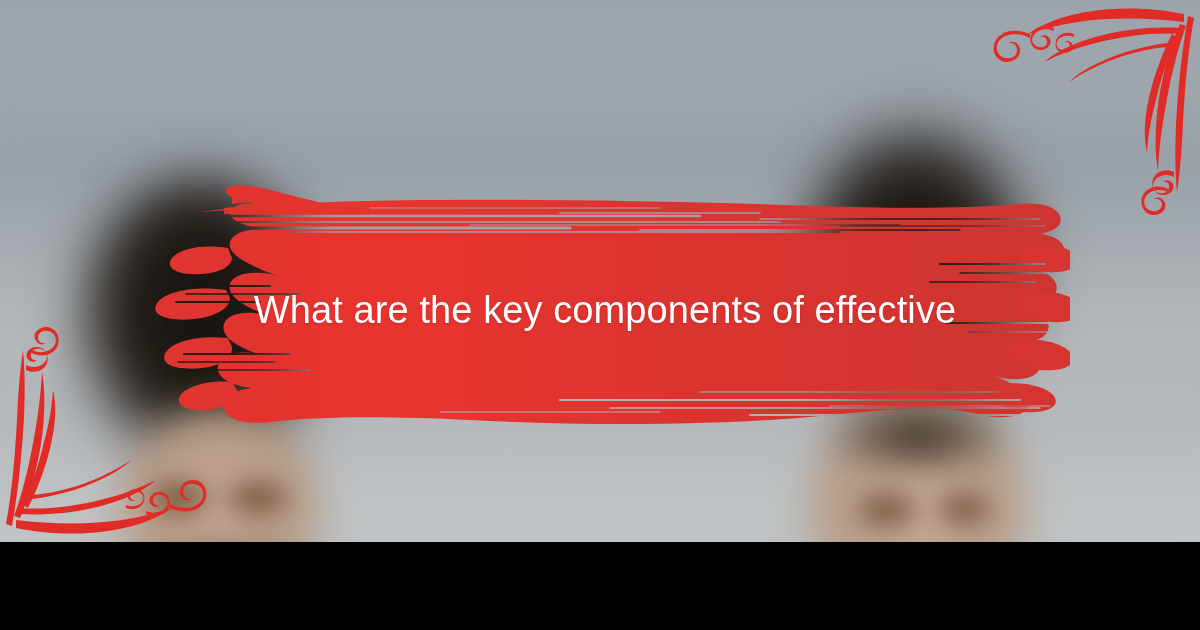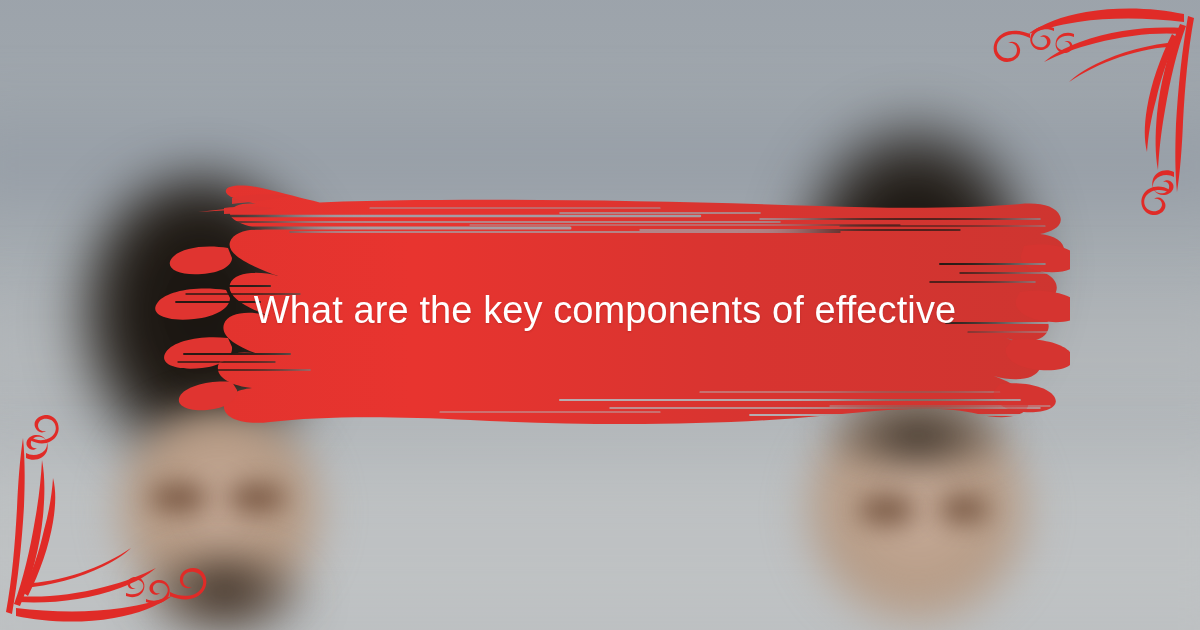--- a/index.html
+++ b/index.html
@@ -15,7 +15,7 @@
   #canvas {
     position: relative;
     width: 1200px;
-    height: 630px;
+    height: 542px;
     overflow: hidden;
     background: #d946ef;
   }

